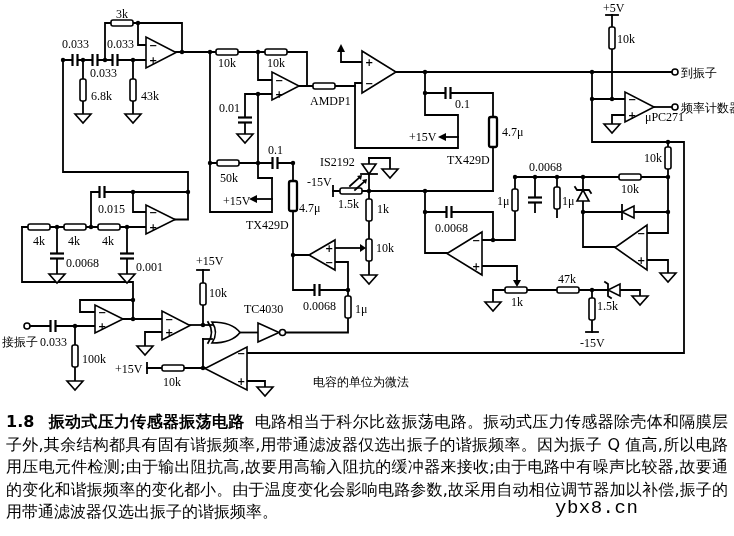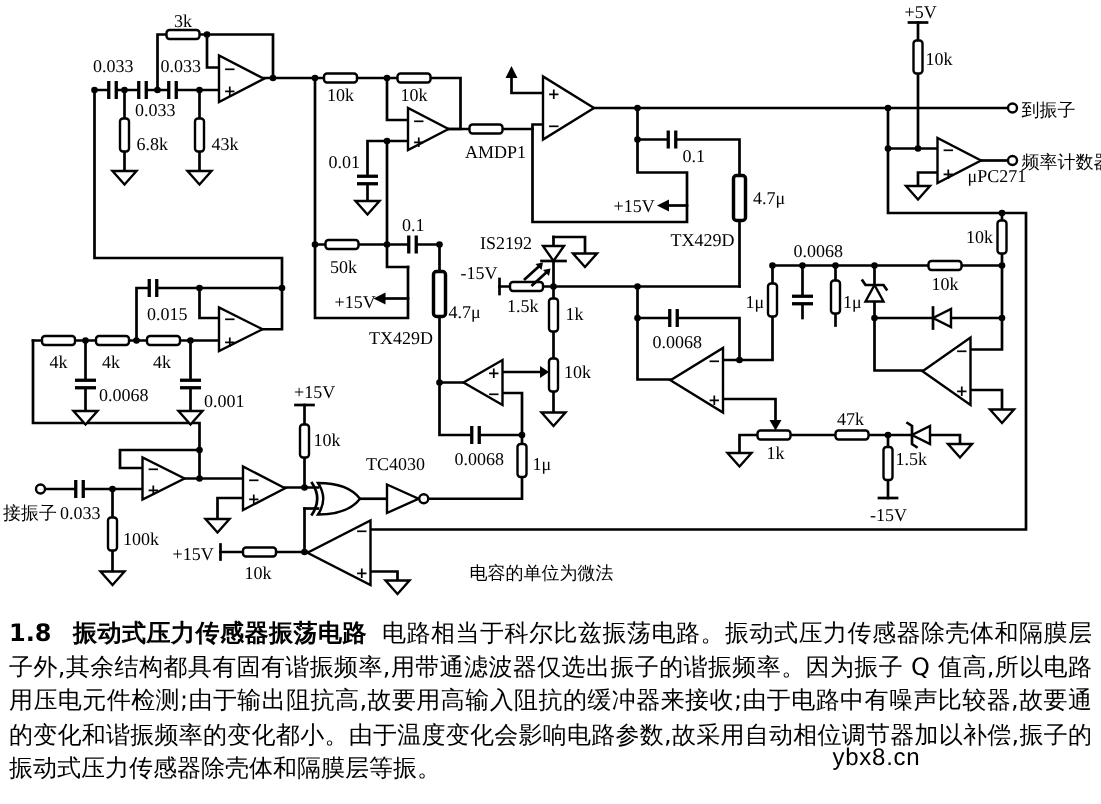--- a/index.html
+++ b/index.html
@@ -412,7 +412,7 @@
   <div class="line j">子外,其余结构都具有固有谐振频率,用带通滤波器仅选出振子的谐振频率。因为振子 Q 值高,所以电路相位</div>
   <div class="line j">用压电元件检测;由于输出阻抗高,故要用高输入阻抗的缓冲器来接收;由于电路中有噪声比较器,故要通过</div>
   <div class="line j">的变化和谐振频率的变化都小。由于温度变化会影响电路参数,故采用自动相位调节器加以补偿,振子的输出</div>
-  <div class="line">振动式压力传感器除壳体和隔膜层等振。</div>
+  <div class="line">用带通滤波器仅选出振子的谐振频率。</div>
 </div>
 
 <div id="watermark">ybx8.cn</div>

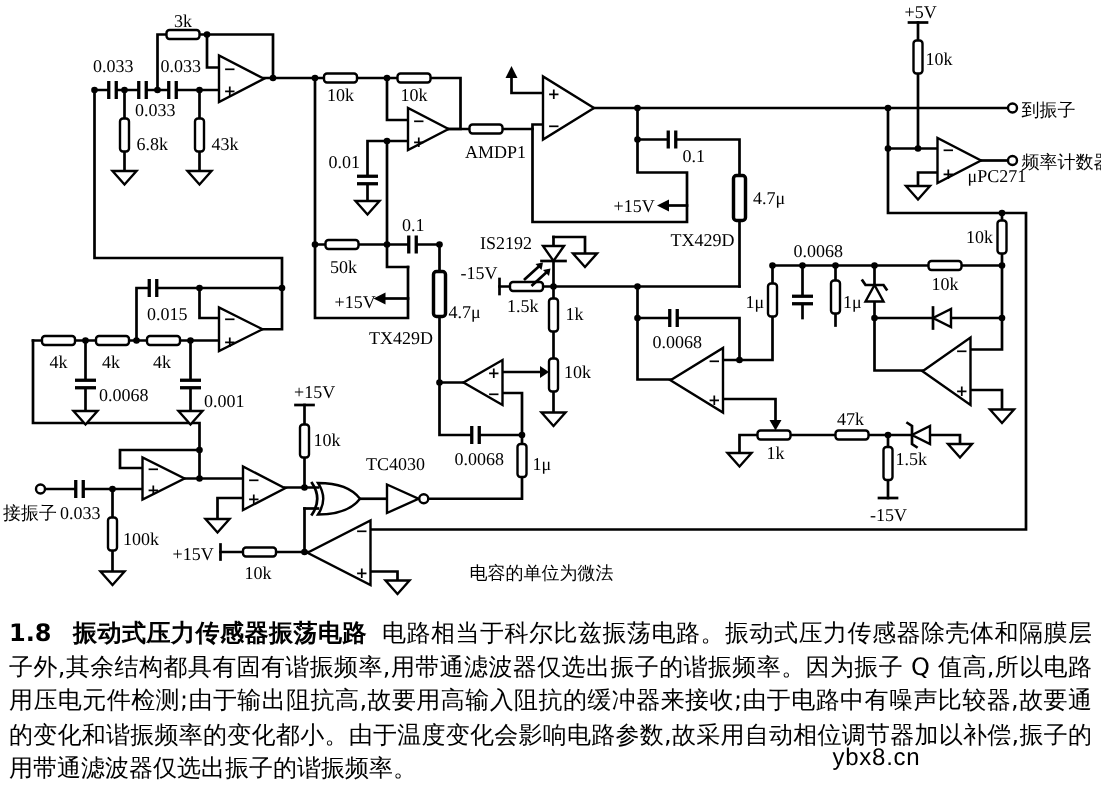--- a/index.html
+++ b/index.html
@@ -18,7 +18,7 @@
 .j{text-align:justify;text-align-last:justify;text-justify:inter-character;}
 .num{font-weight:bold;margin-right:14px;}
 .head{font-weight:bold;margin-right:10px;}
-#watermark{position:absolute;left:555px;top:497px;font-family:Liberation Sans, sans-serif;font-size:16px;color:#000;letter-spacing:0.5px;}
+#watermark{position:absolute;left:555px;top:497px;font-family:Liberation Mono, monospace;font-size:19px;color:#000;letter-spacing:0.5px;}
 </style>
 </head>
 <body>

